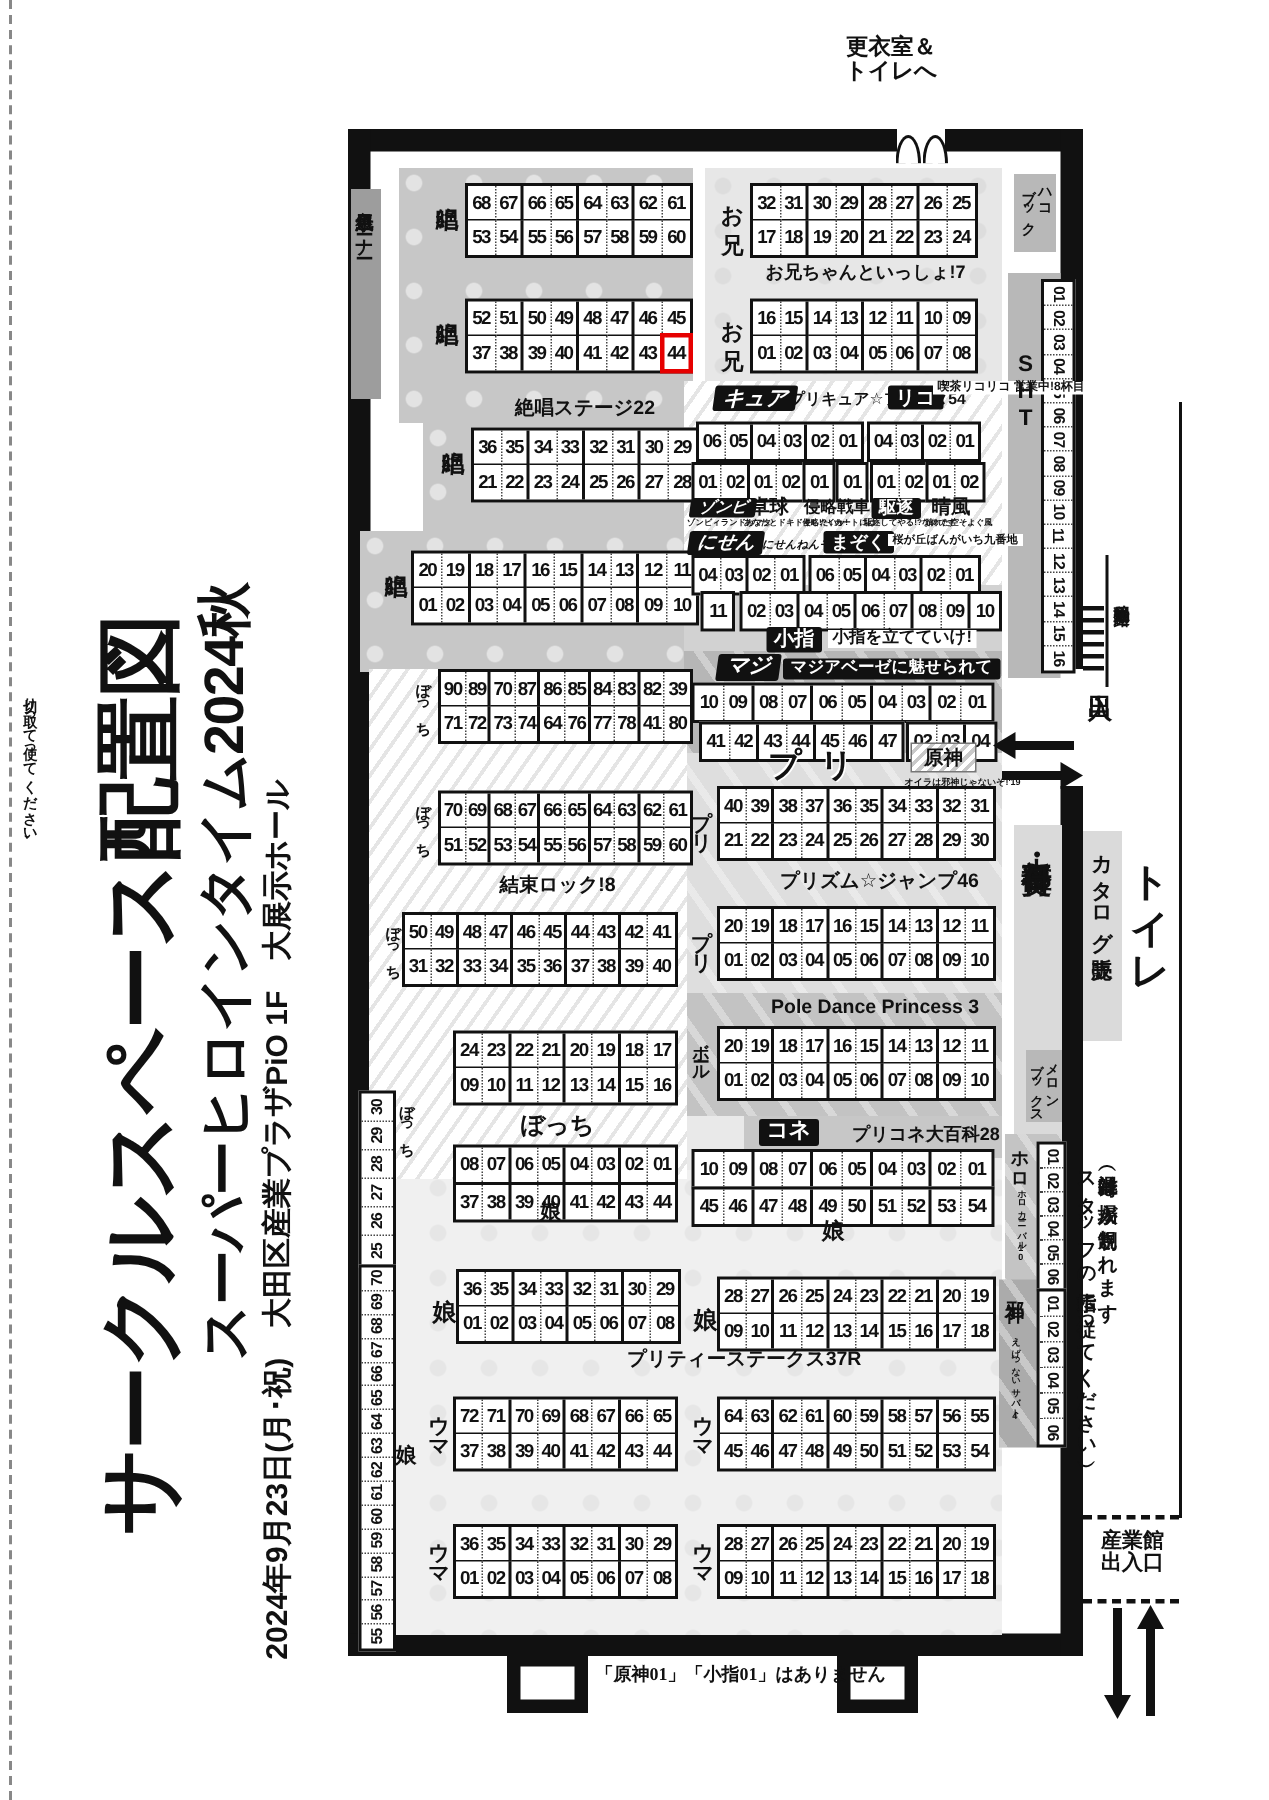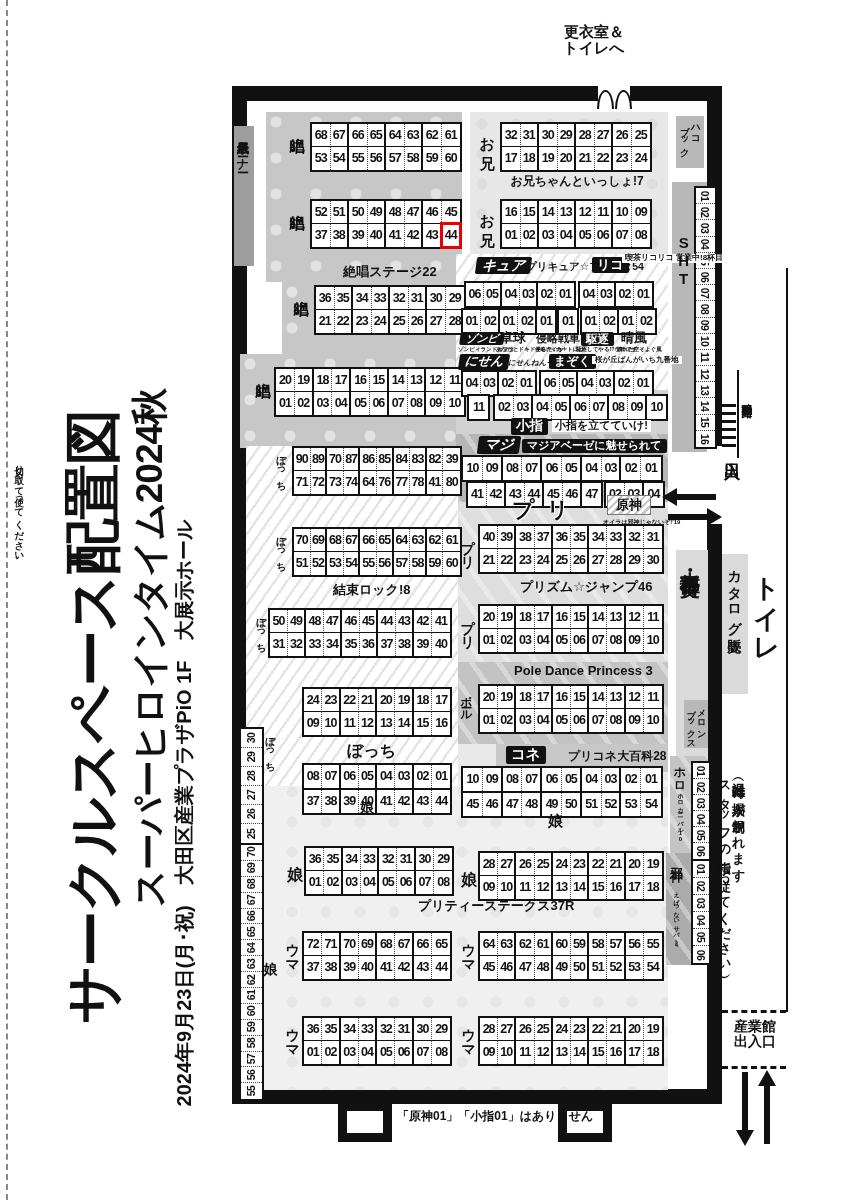--- a/index.html
+++ b/index.html
@@ -989,7 +989,7 @@
 出入口</div>
       <div class="s st-pb" style="left: 538px; top: 24px; font-size: 15px; width: 112px; text-align: center;">更衣室＆
 トイレへ</div>
-      <div class="s st-p" style="left: 397px; top: 1110px; font-size: 12px;">「原神01」「小指01」はありません</div>
+      <div class="s st-p" style="left: 397px; top: 1110px; font-size: 12px; font-family: Liberation Serif, serif;">「原神01」「小指01」はありません</div>
       <div class="s st-vt" style="left: 14px; top: 458px; font-size: 9.5px;">切り取って使ってください、</div>
     </div>
 </div>

